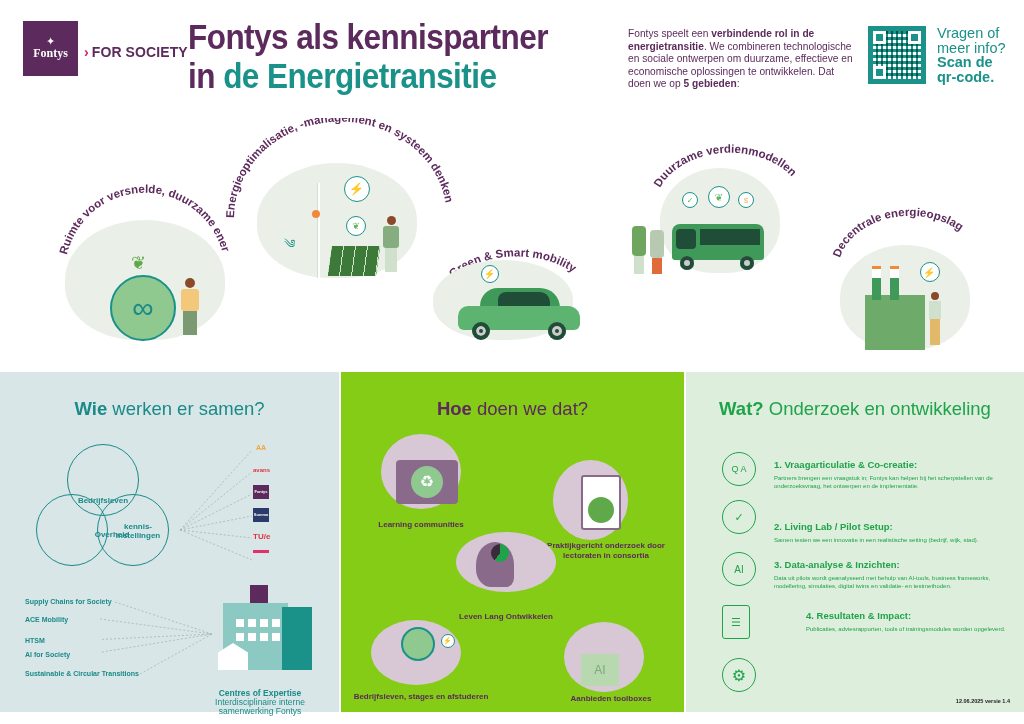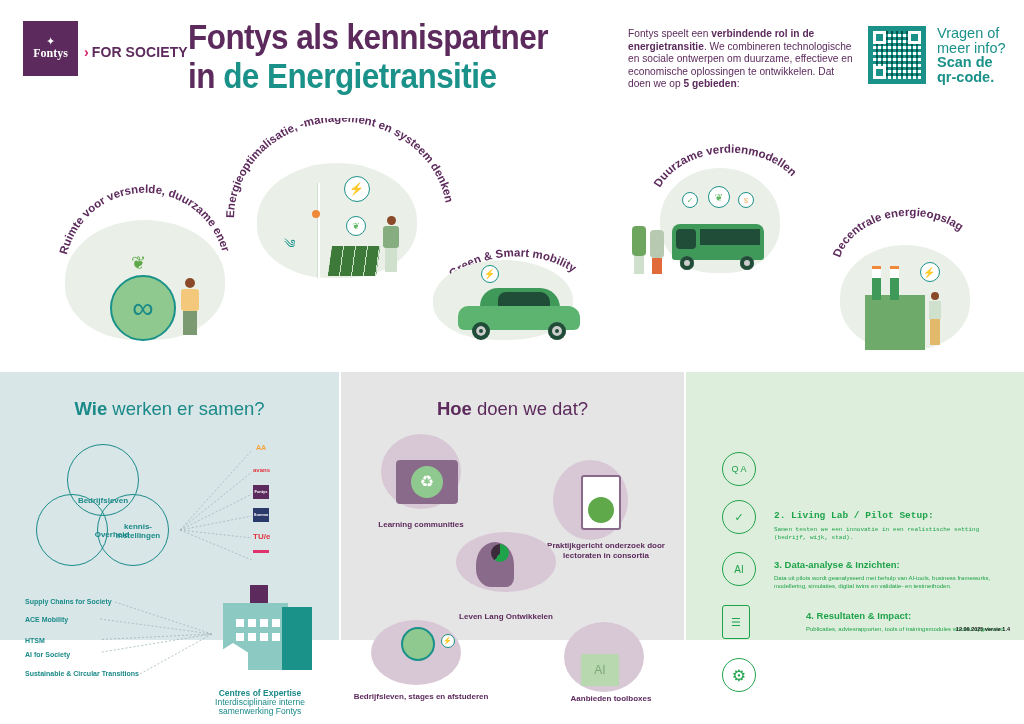--- a/index.html
+++ b/index.html
@@ -28,7 +28,7 @@
   .circ { border: 1.5px solid #1a9189; border-radius: 50%; background: #fff; display: flex; align-items: center; justify-content: center; color: #5bb55e; font-size: 12px; }
 
   
-  .panel { top: 372px; height: 268px; }
+  .panel { top: 372px; height: 340px; }
   .p-left { left: 0; width: 339px; background: #d9e6e8; }
   .p-mid { left: 341px; width: 343px; background: #e5e5e5; }
   .p-right { left: 686px; width: 338px; background: #ddeedc; }

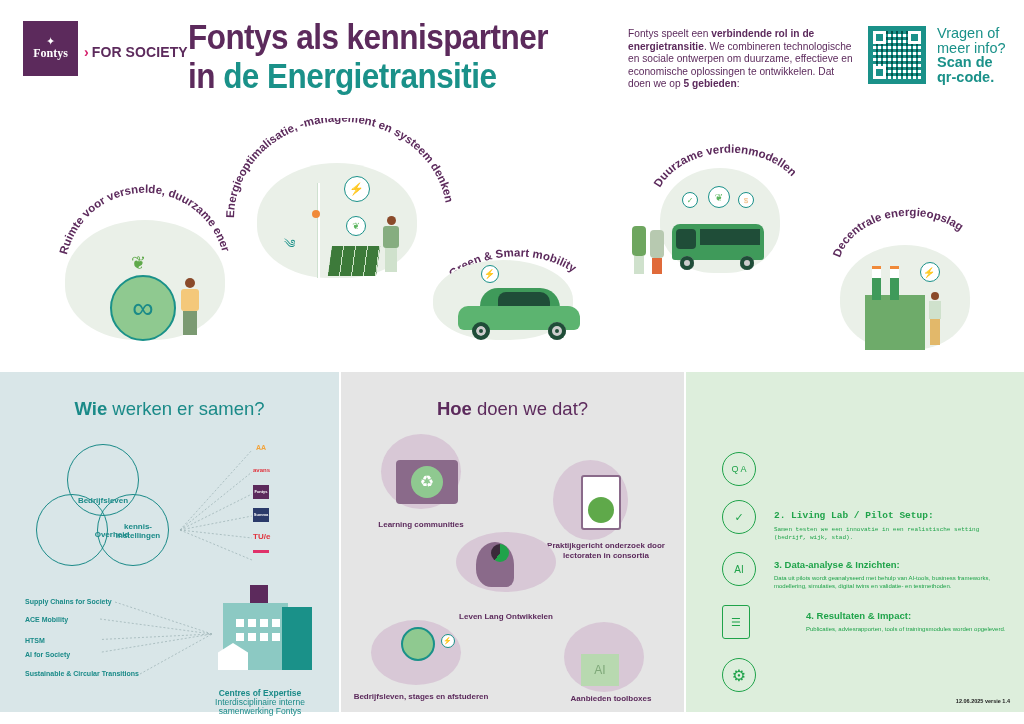--- a/index.html
+++ b/index.html
@@ -30,7 +30,7 @@
   
   .panel { top: 372px; height: 340px; }
   .p-left { left: 0; width: 339px; background: #d9e6e8; }
-  .p-mid { left: 341px; width: 343px; background: #e5e5e5; }
+  .p-mid { left: 341px; width: 343px; background: #84cc16; }
   .p-right { left: 686px; width: 338px; background: #ddeedc; }
   .ptitle { position: absolute; top: 26px; left: 0; right: 0; text-align: center; font-size: 18.5px; }
   .p-left .ptitle { color: #1a8a88; }

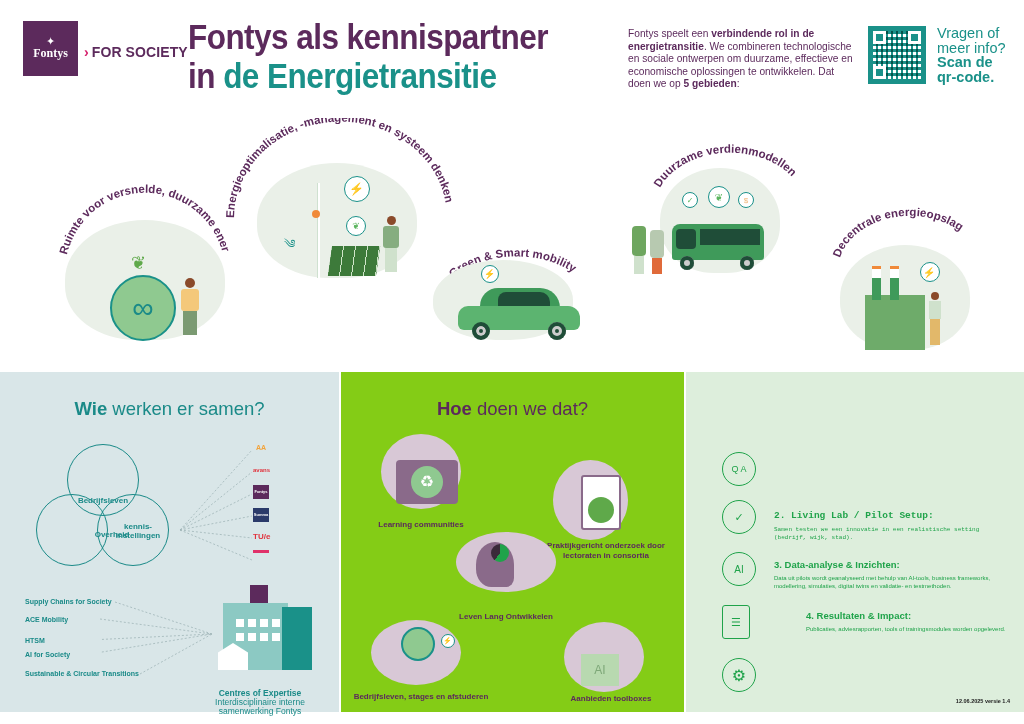--- a/index.html
+++ b/index.html
@@ -267,6 +267,7 @@
 </section>
 
 <section class="abs panel p-right">
+  <div class="ptitle"><b>Wat?</b><span> Onderzoek en ontwikkeling</span></div>
 
   <div class="what-icon" style="top:80px;font-size:9px;">Q A</div>
 

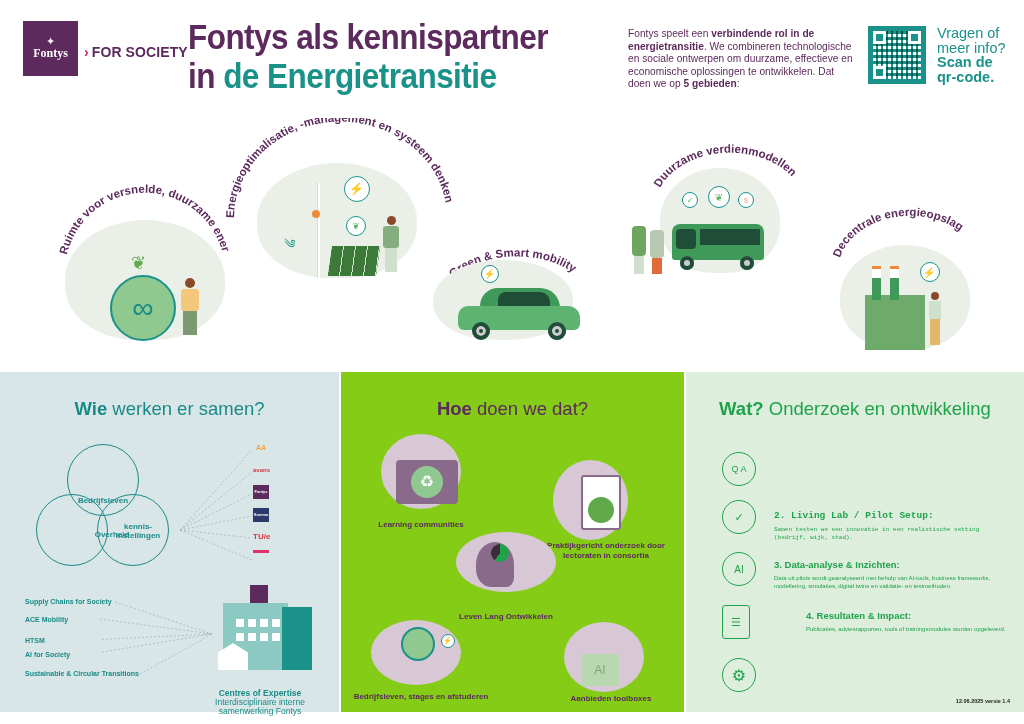--- a/index.html
+++ b/index.html
@@ -270,6 +270,10 @@
   <div class="ptitle"><b>Wat?</b><span> Onderzoek en ontwikkeling</span></div>
 
   <div class="what-icon" style="top:80px;font-size:9px;">Q A</div>
+  <div class="what-item" style="top:87px;">
+    <h4>1. Vraagarticulatie &amp; Co-creatie:</h4>
+    <p>Partners brengen een vraagstuk in; Fontys kan helpen bij het scherpstellen van de onderzoeksvraag, het ontwerpen en de implementatie.</p>
+  </div>
 
   <div class="what-icon" style="top:128px;">✓</div>
   <div class="what-item" style="top:138px;font-family:Liberation Mono, monospace;">

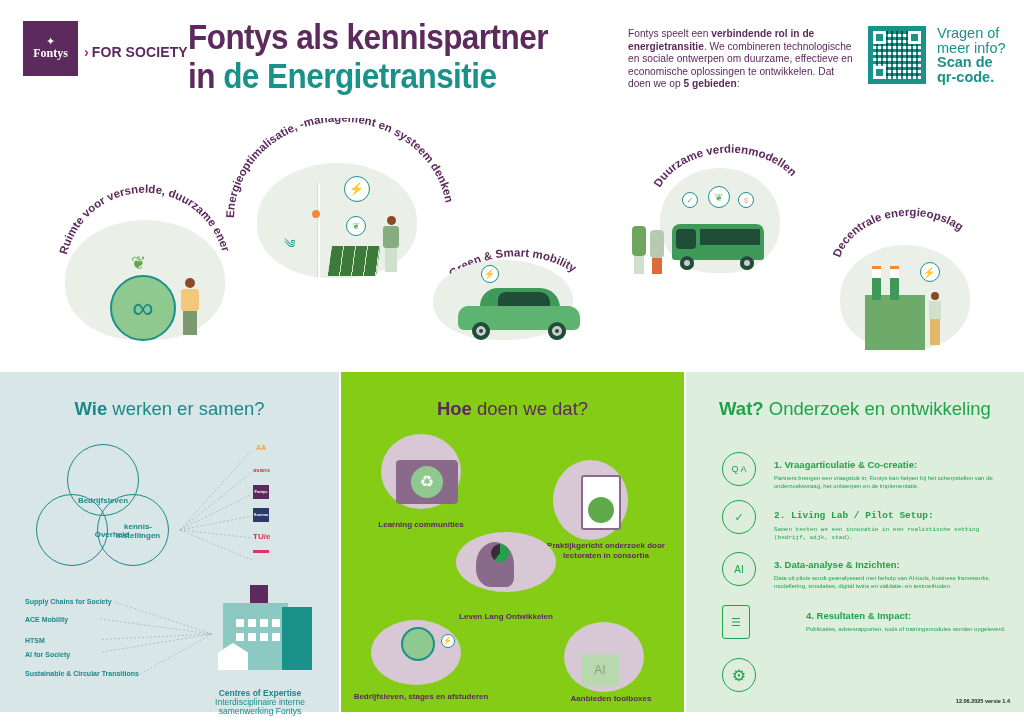--- a/index.html
+++ b/index.html
@@ -276,7 +276,7 @@
   </div>
 
   <div class="what-icon" style="top:128px;">✓</div>
-  <div class="what-item" style="top:138px;font-family:Liberation Mono, monospace;">
+  <div class="what-item" style="top:149px;">
     <h4>2. Living Lab / Pilot Setup:</h4>
     <p>Samen testen we een innovatie in een realistische setting (bedrijf, wijk, stad).</p>
   </div>

